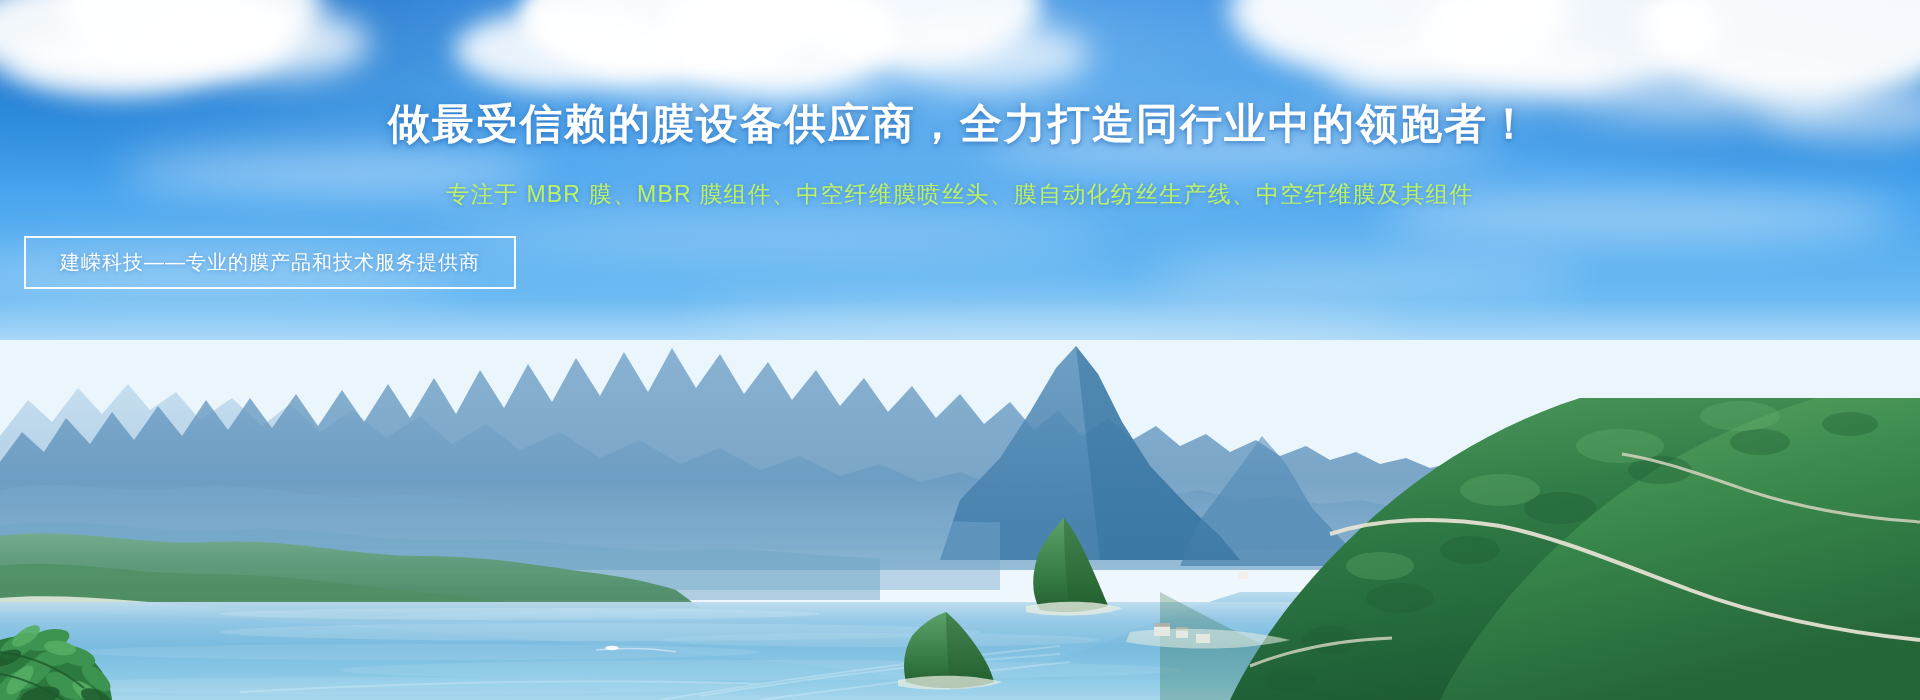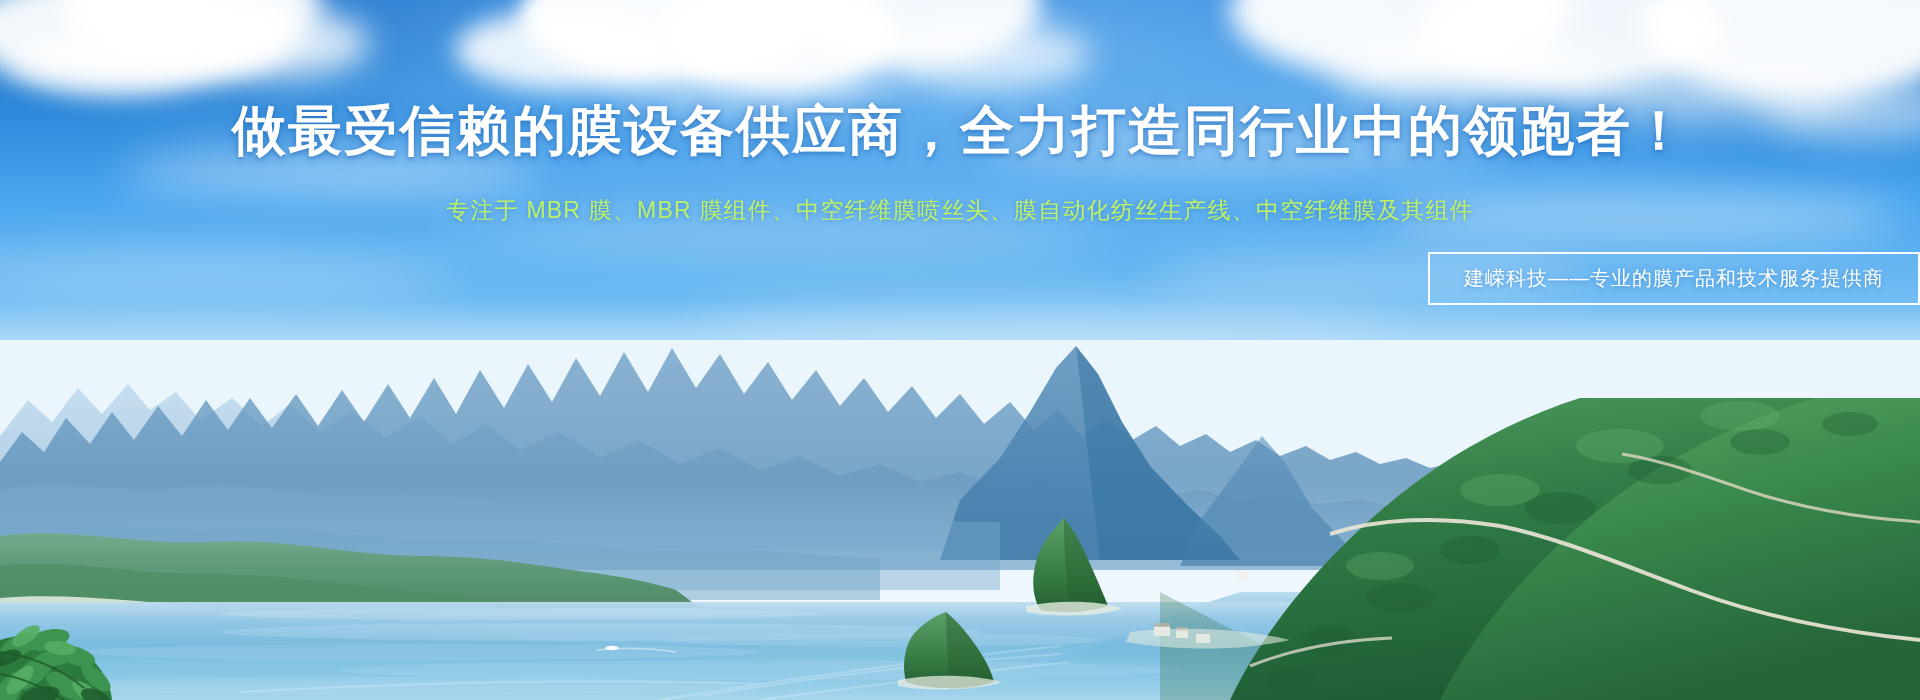--- a/index.html
+++ b/index.html
@@ -88,9 +88,9 @@
     text-align:center; z-index:40;
   }
   .hero-title{
-    font-size:54px; font-weight:bold; color:#ffffff;
+    font-size:42px; font-weight:bold; color:#ffffff;
     letter-spacing:2px; line-height:1.32;
-    font-family:Liberation Serif, serif;
+    font-family:Liberation Sans, sans-serif;
     text-shadow:0 0 14px rgba(40,120,200,.55), 0 2px 4px rgba(20,80,160,.45);
     white-space:nowrap;
   }

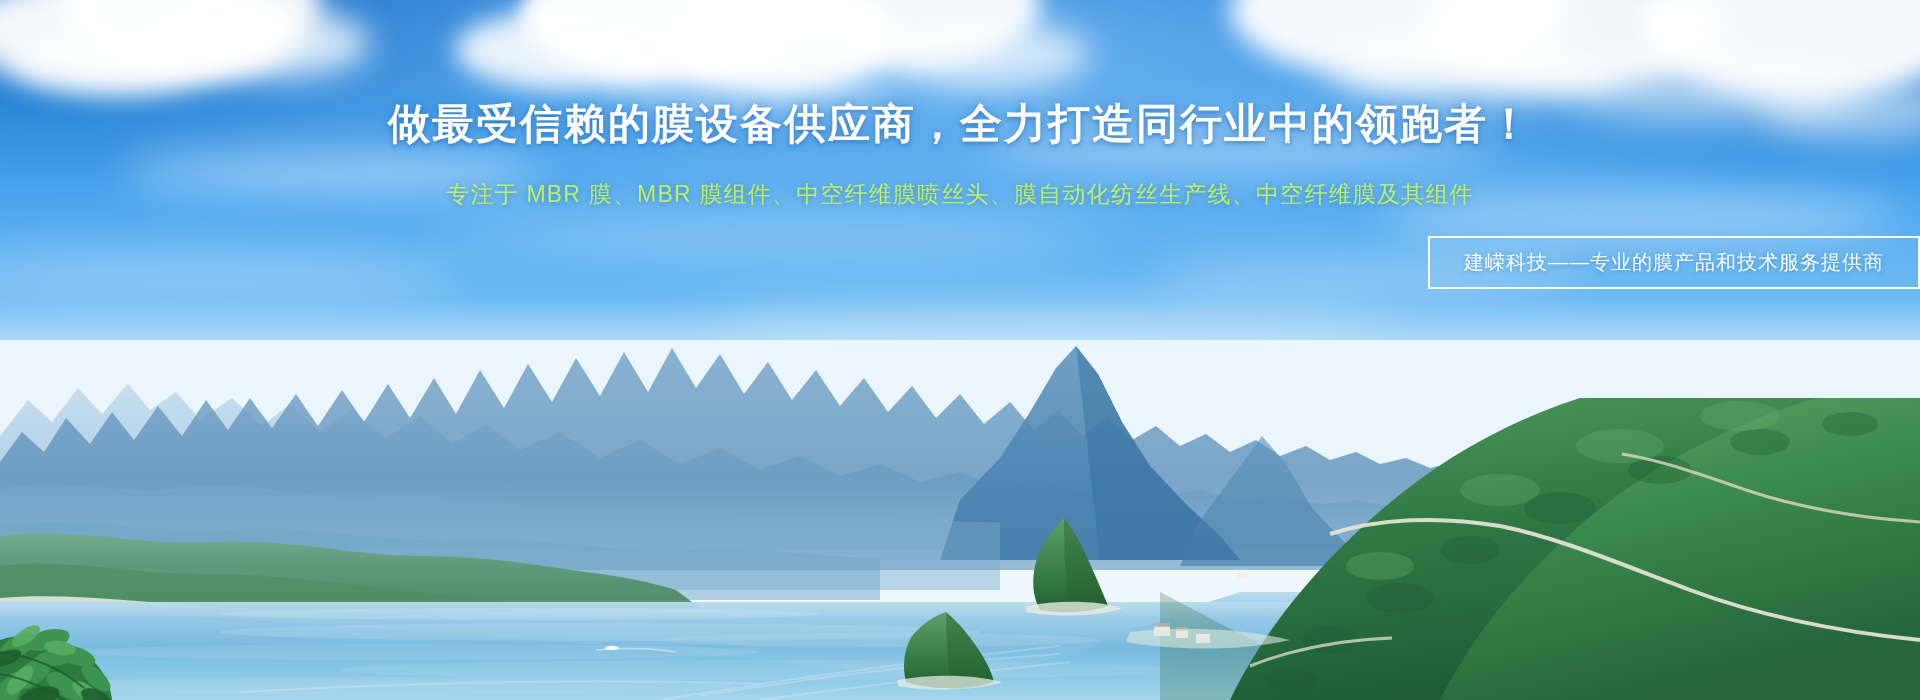--- a/index.html
+++ b/index.html
@@ -101,7 +101,7 @@
     text-shadow:0 1px 5px rgba(40,110,190,.55);
     white-space:nowrap;
   }
-  .hero-tagwrap{ margin-top:26px; display:flex; justify-content:flex-end; }
+  .hero-tagwrap{ margin-top:26px; display:flex; justify-content:flex-start;margin-left:24px; }
   .hero-tag{
     border:2px solid rgba(255,255,255,.95);
     padding:11px 34px;

